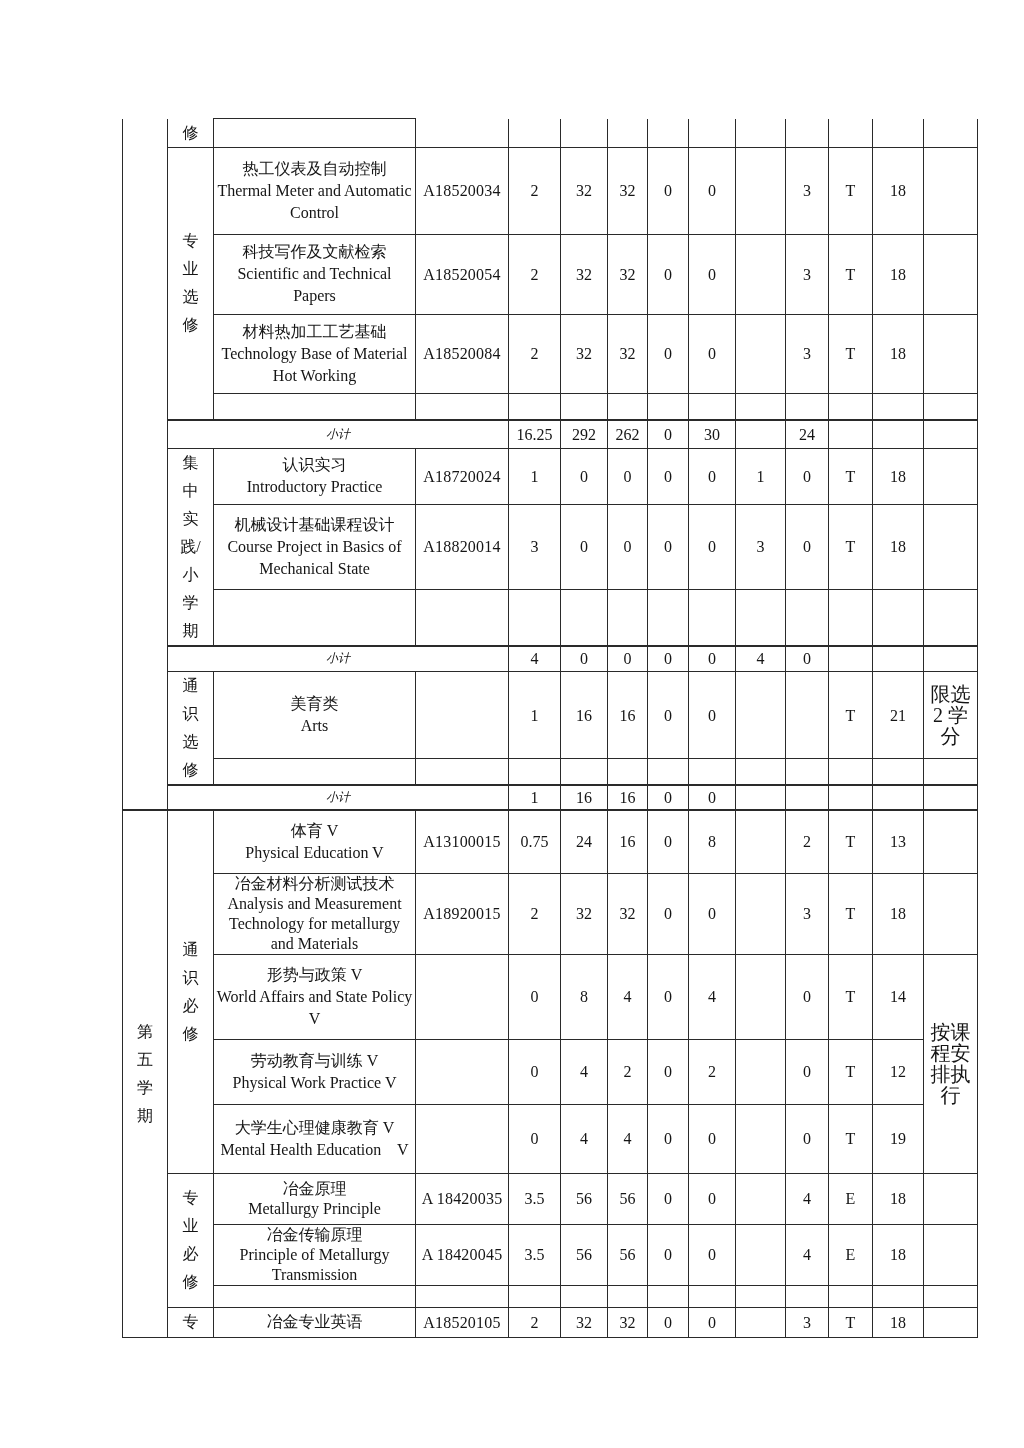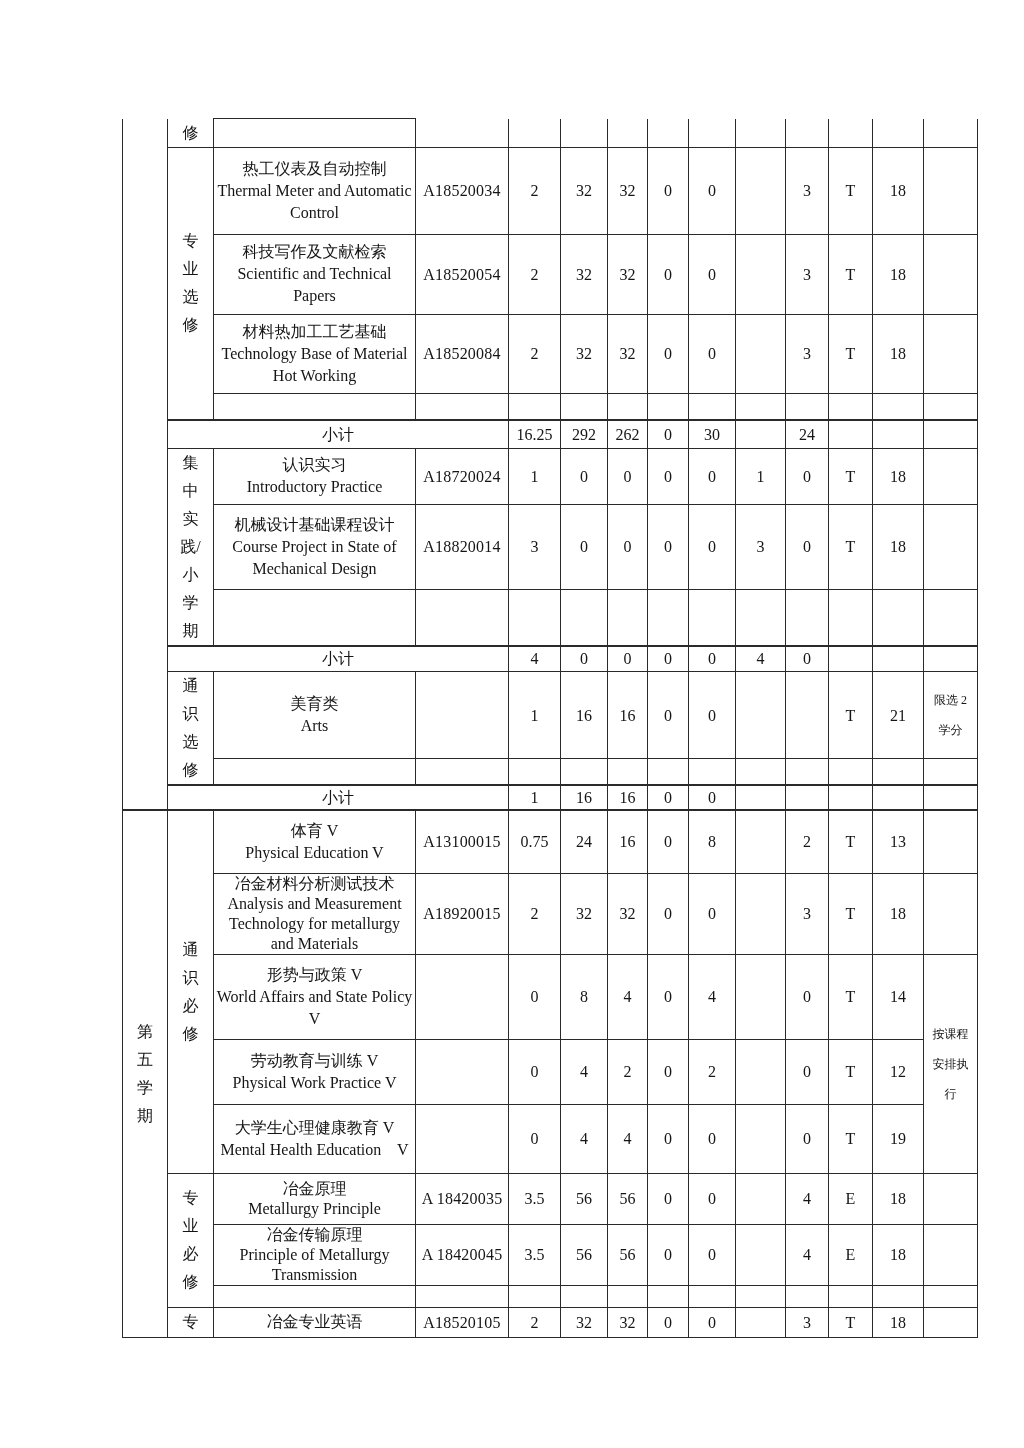--- a/index.html
+++ b/index.html
@@ -51,7 +51,7 @@
   td.name.dense .zh,
   td.name.dense .en { line-height: 20px; }
   td.code { font-size: 16px; letter-spacing: 0.2px; text-align: center; }
-  td.subtotal { font-size: 16px; }
+  td.subtotal { font-size: 12px; font-style: italic; }
   td.remark {
     font-size: 12px;
     line-height: 30px;

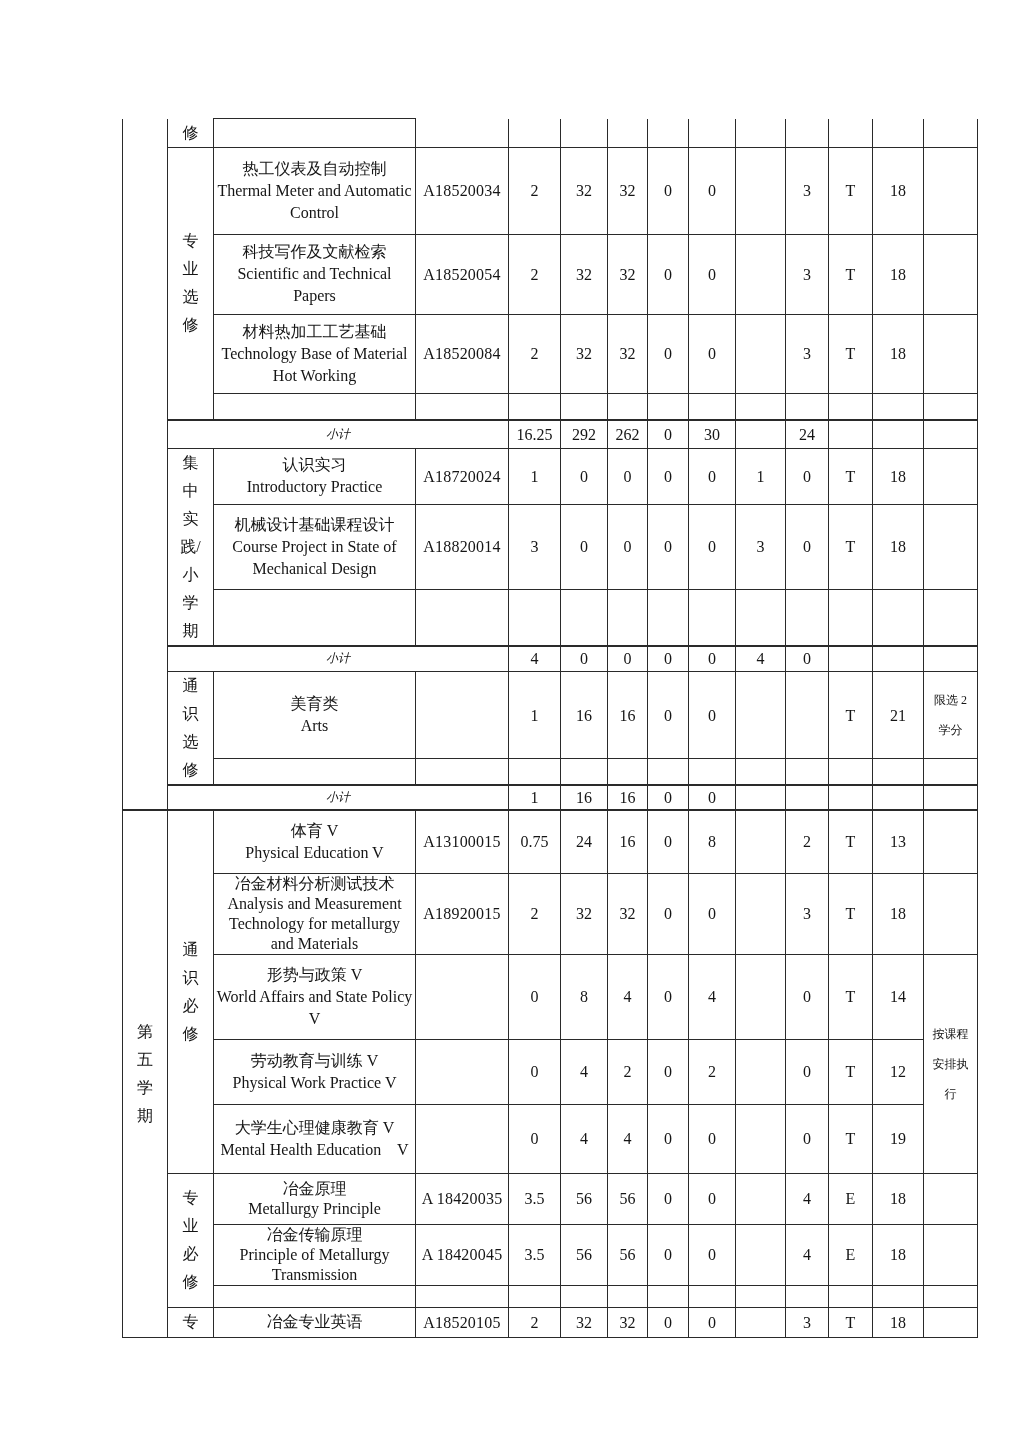--- a/index.html
+++ b/index.html
@@ -218,7 +218,7 @@
         <tr style="height: 81px;">
           <td class="name">
             <div class="zh">机械设计基础课程设计</div>
-            <div class="en">Course Project in State of Mechanical Design</div>
+            <div class="en">Course Project in Basics of Mechanical State</div>
           </td>
           <td class="code">A18820014</td>
           <td class="val">3</td>

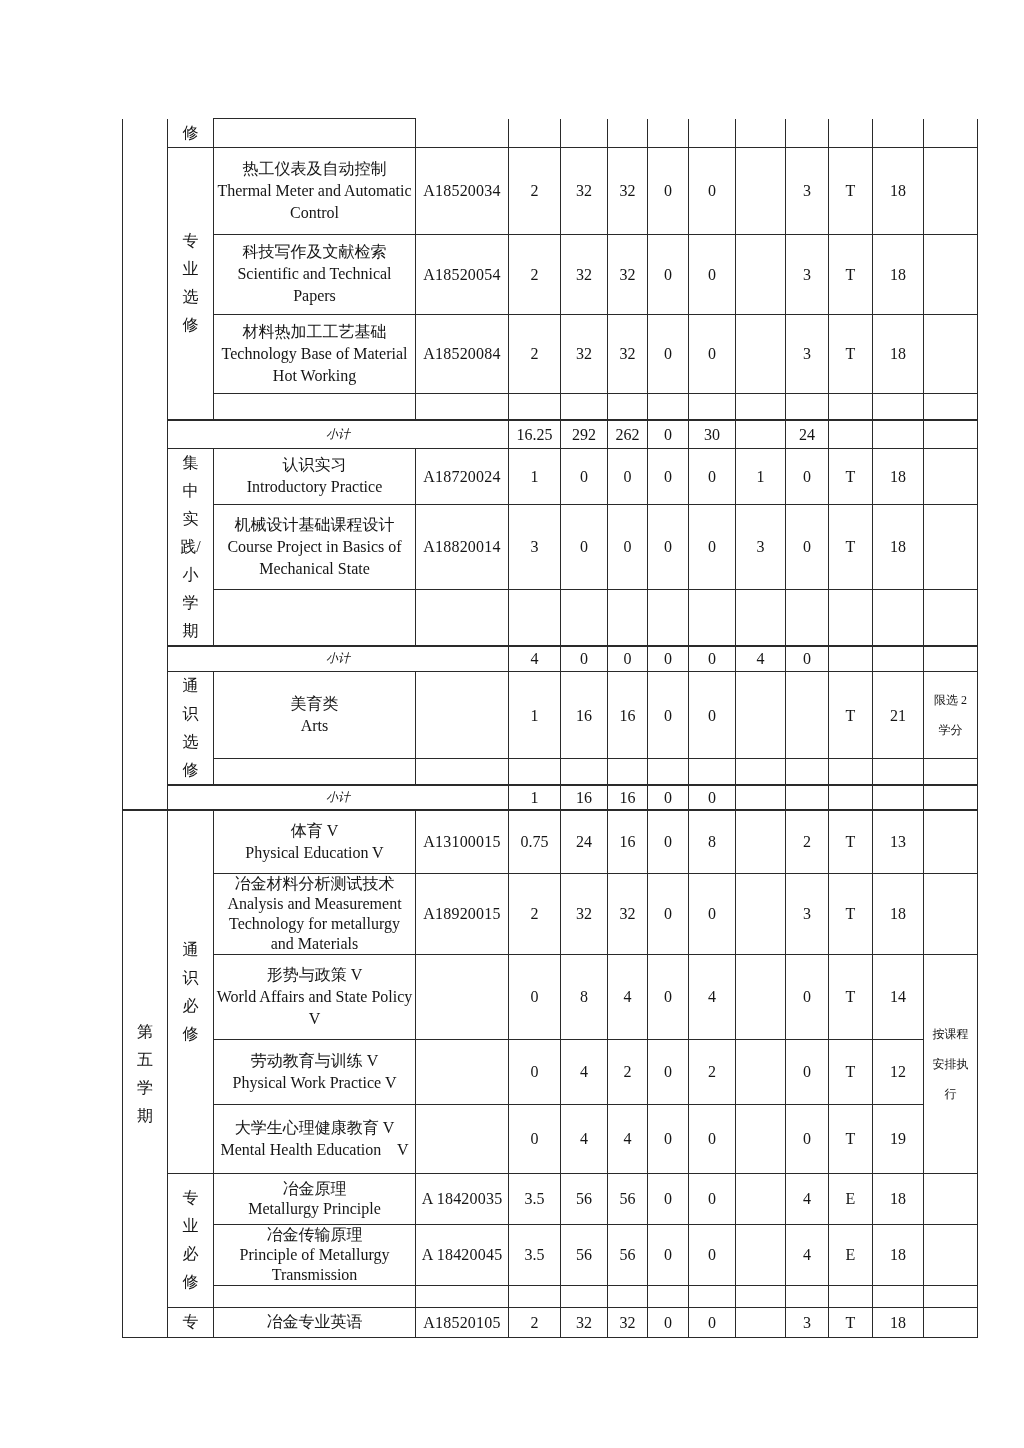--- a/index.html
+++ b/index.html
@@ -53,8 +53,8 @@
   td.code { font-size: 16px; letter-spacing: 0.2px; text-align: center; }
   td.subtotal { font-size: 12px; font-style: italic; }
   td.remark {
-    font-size: 12px;
-    line-height: 30px;
+    font-size: 20px;
+    line-height: 21px;
     padding: 0 4px;
   }
   td.val { font-size: 16px; }

